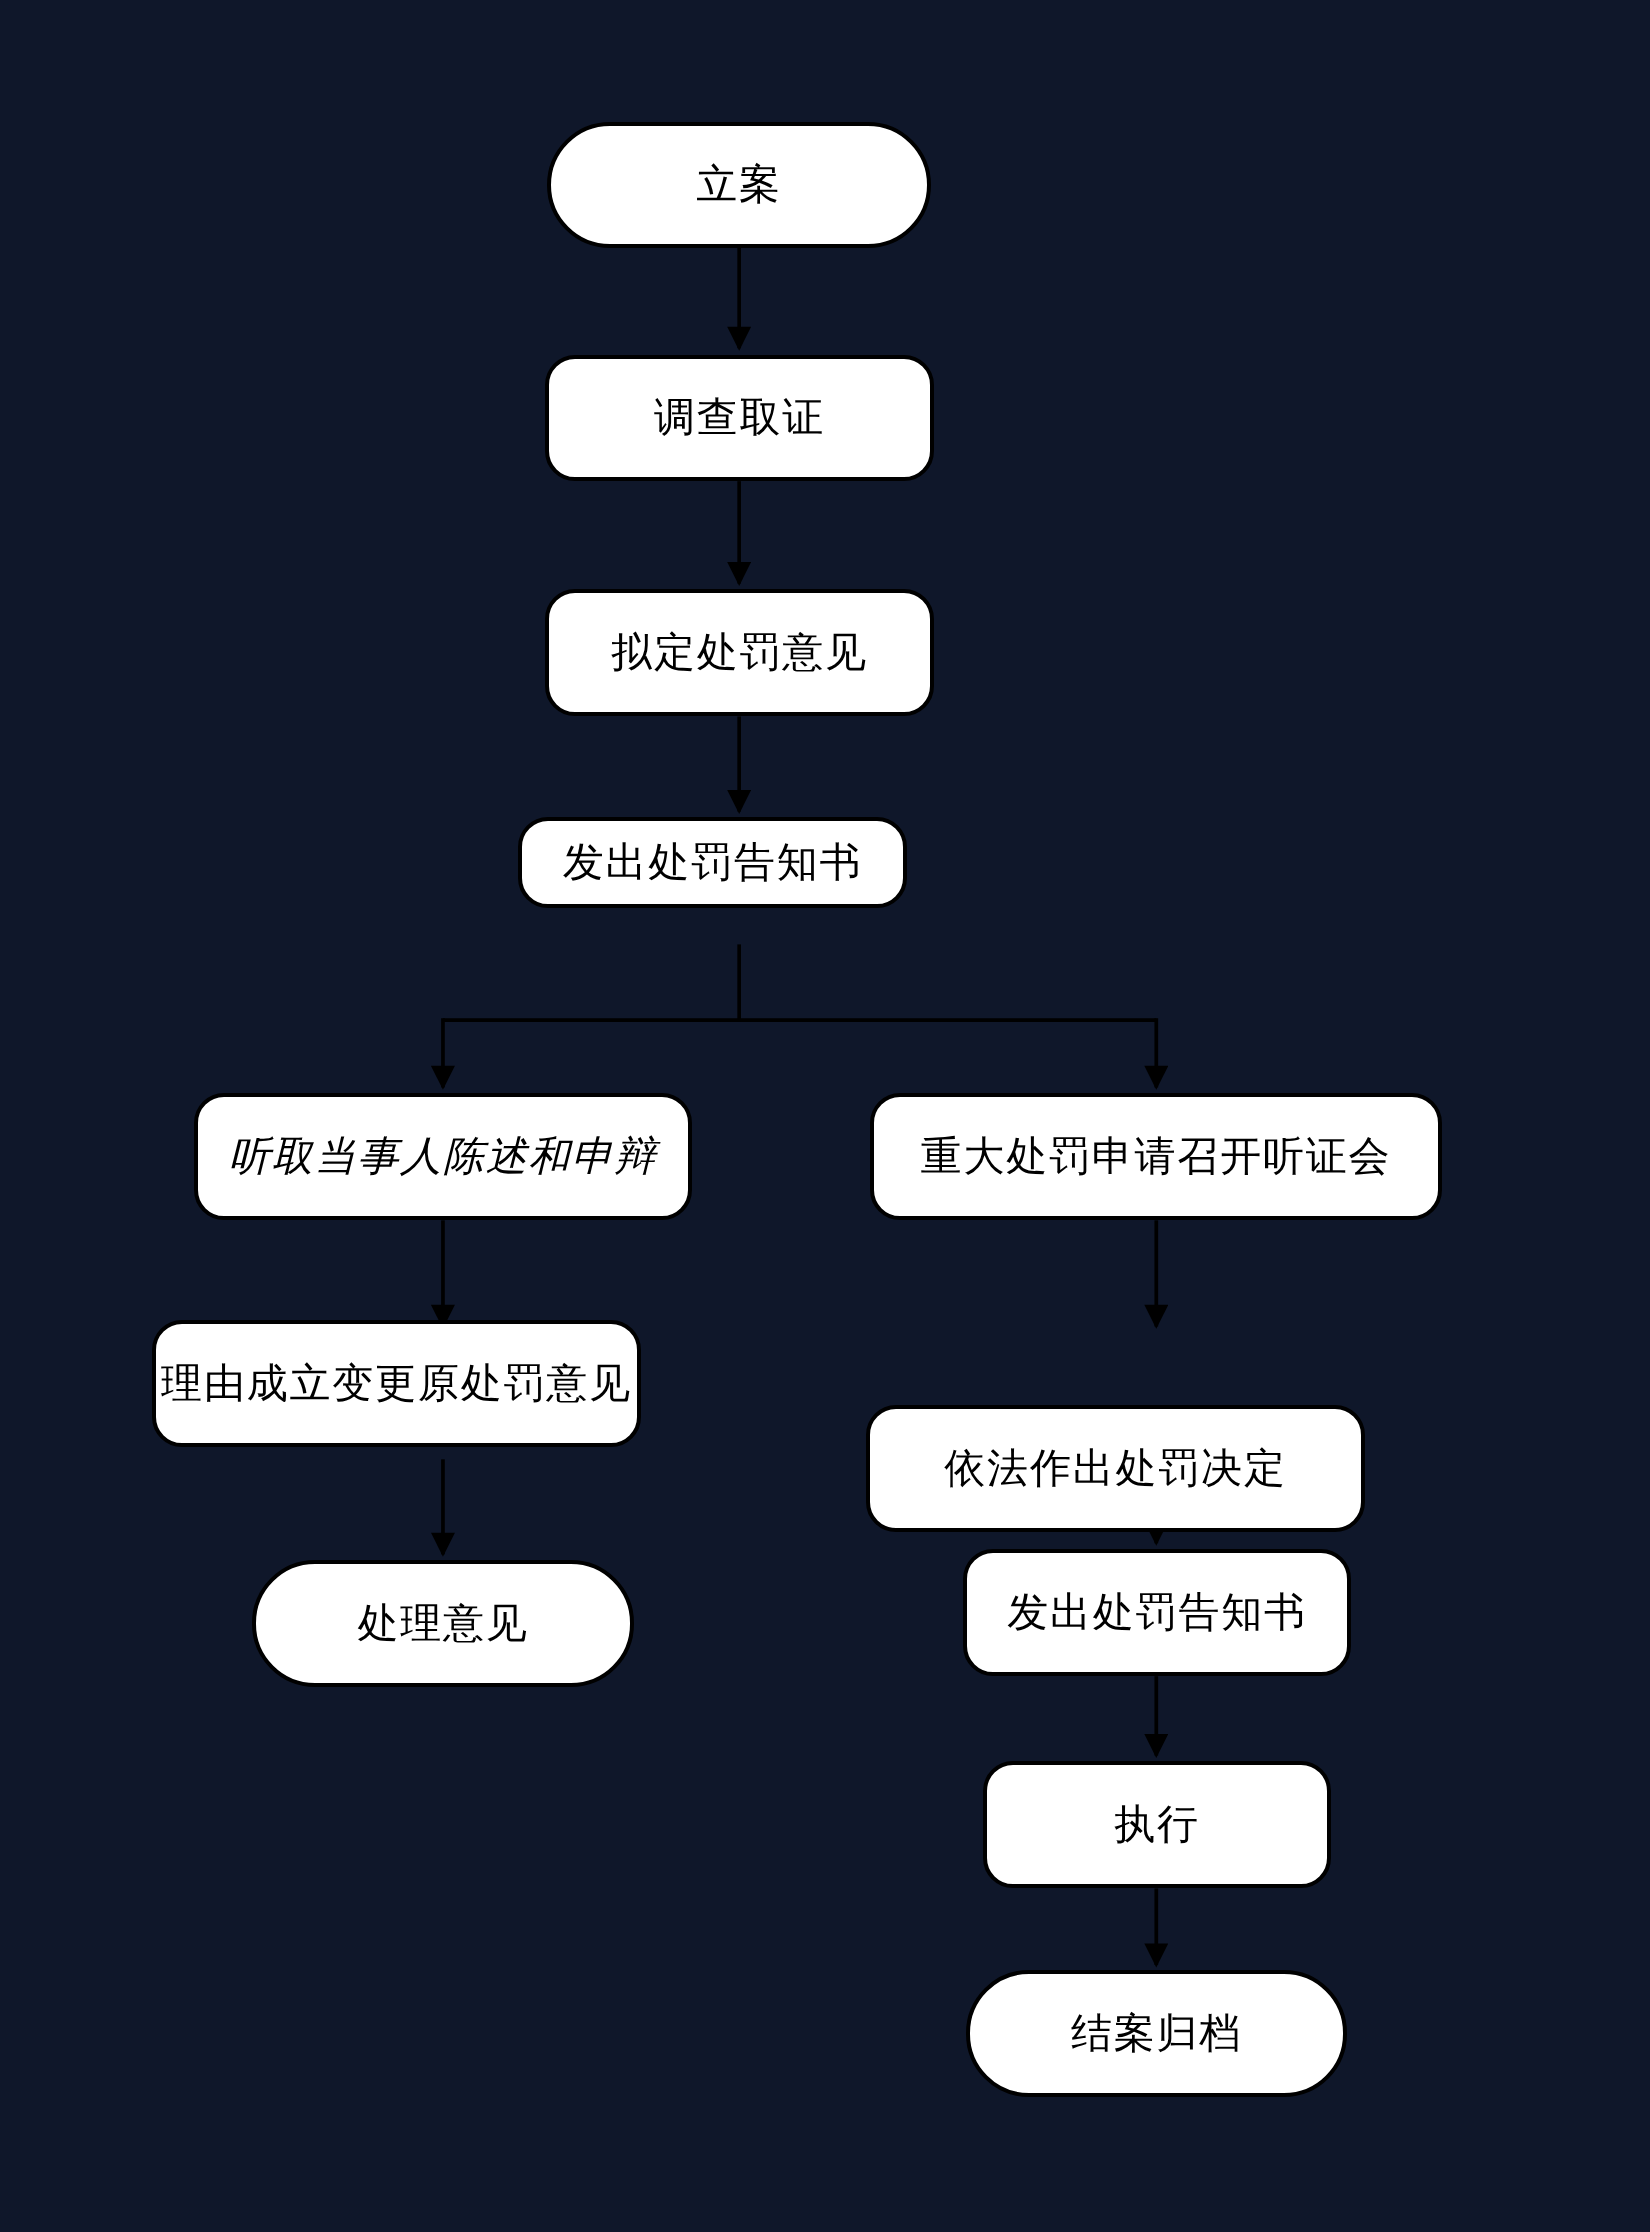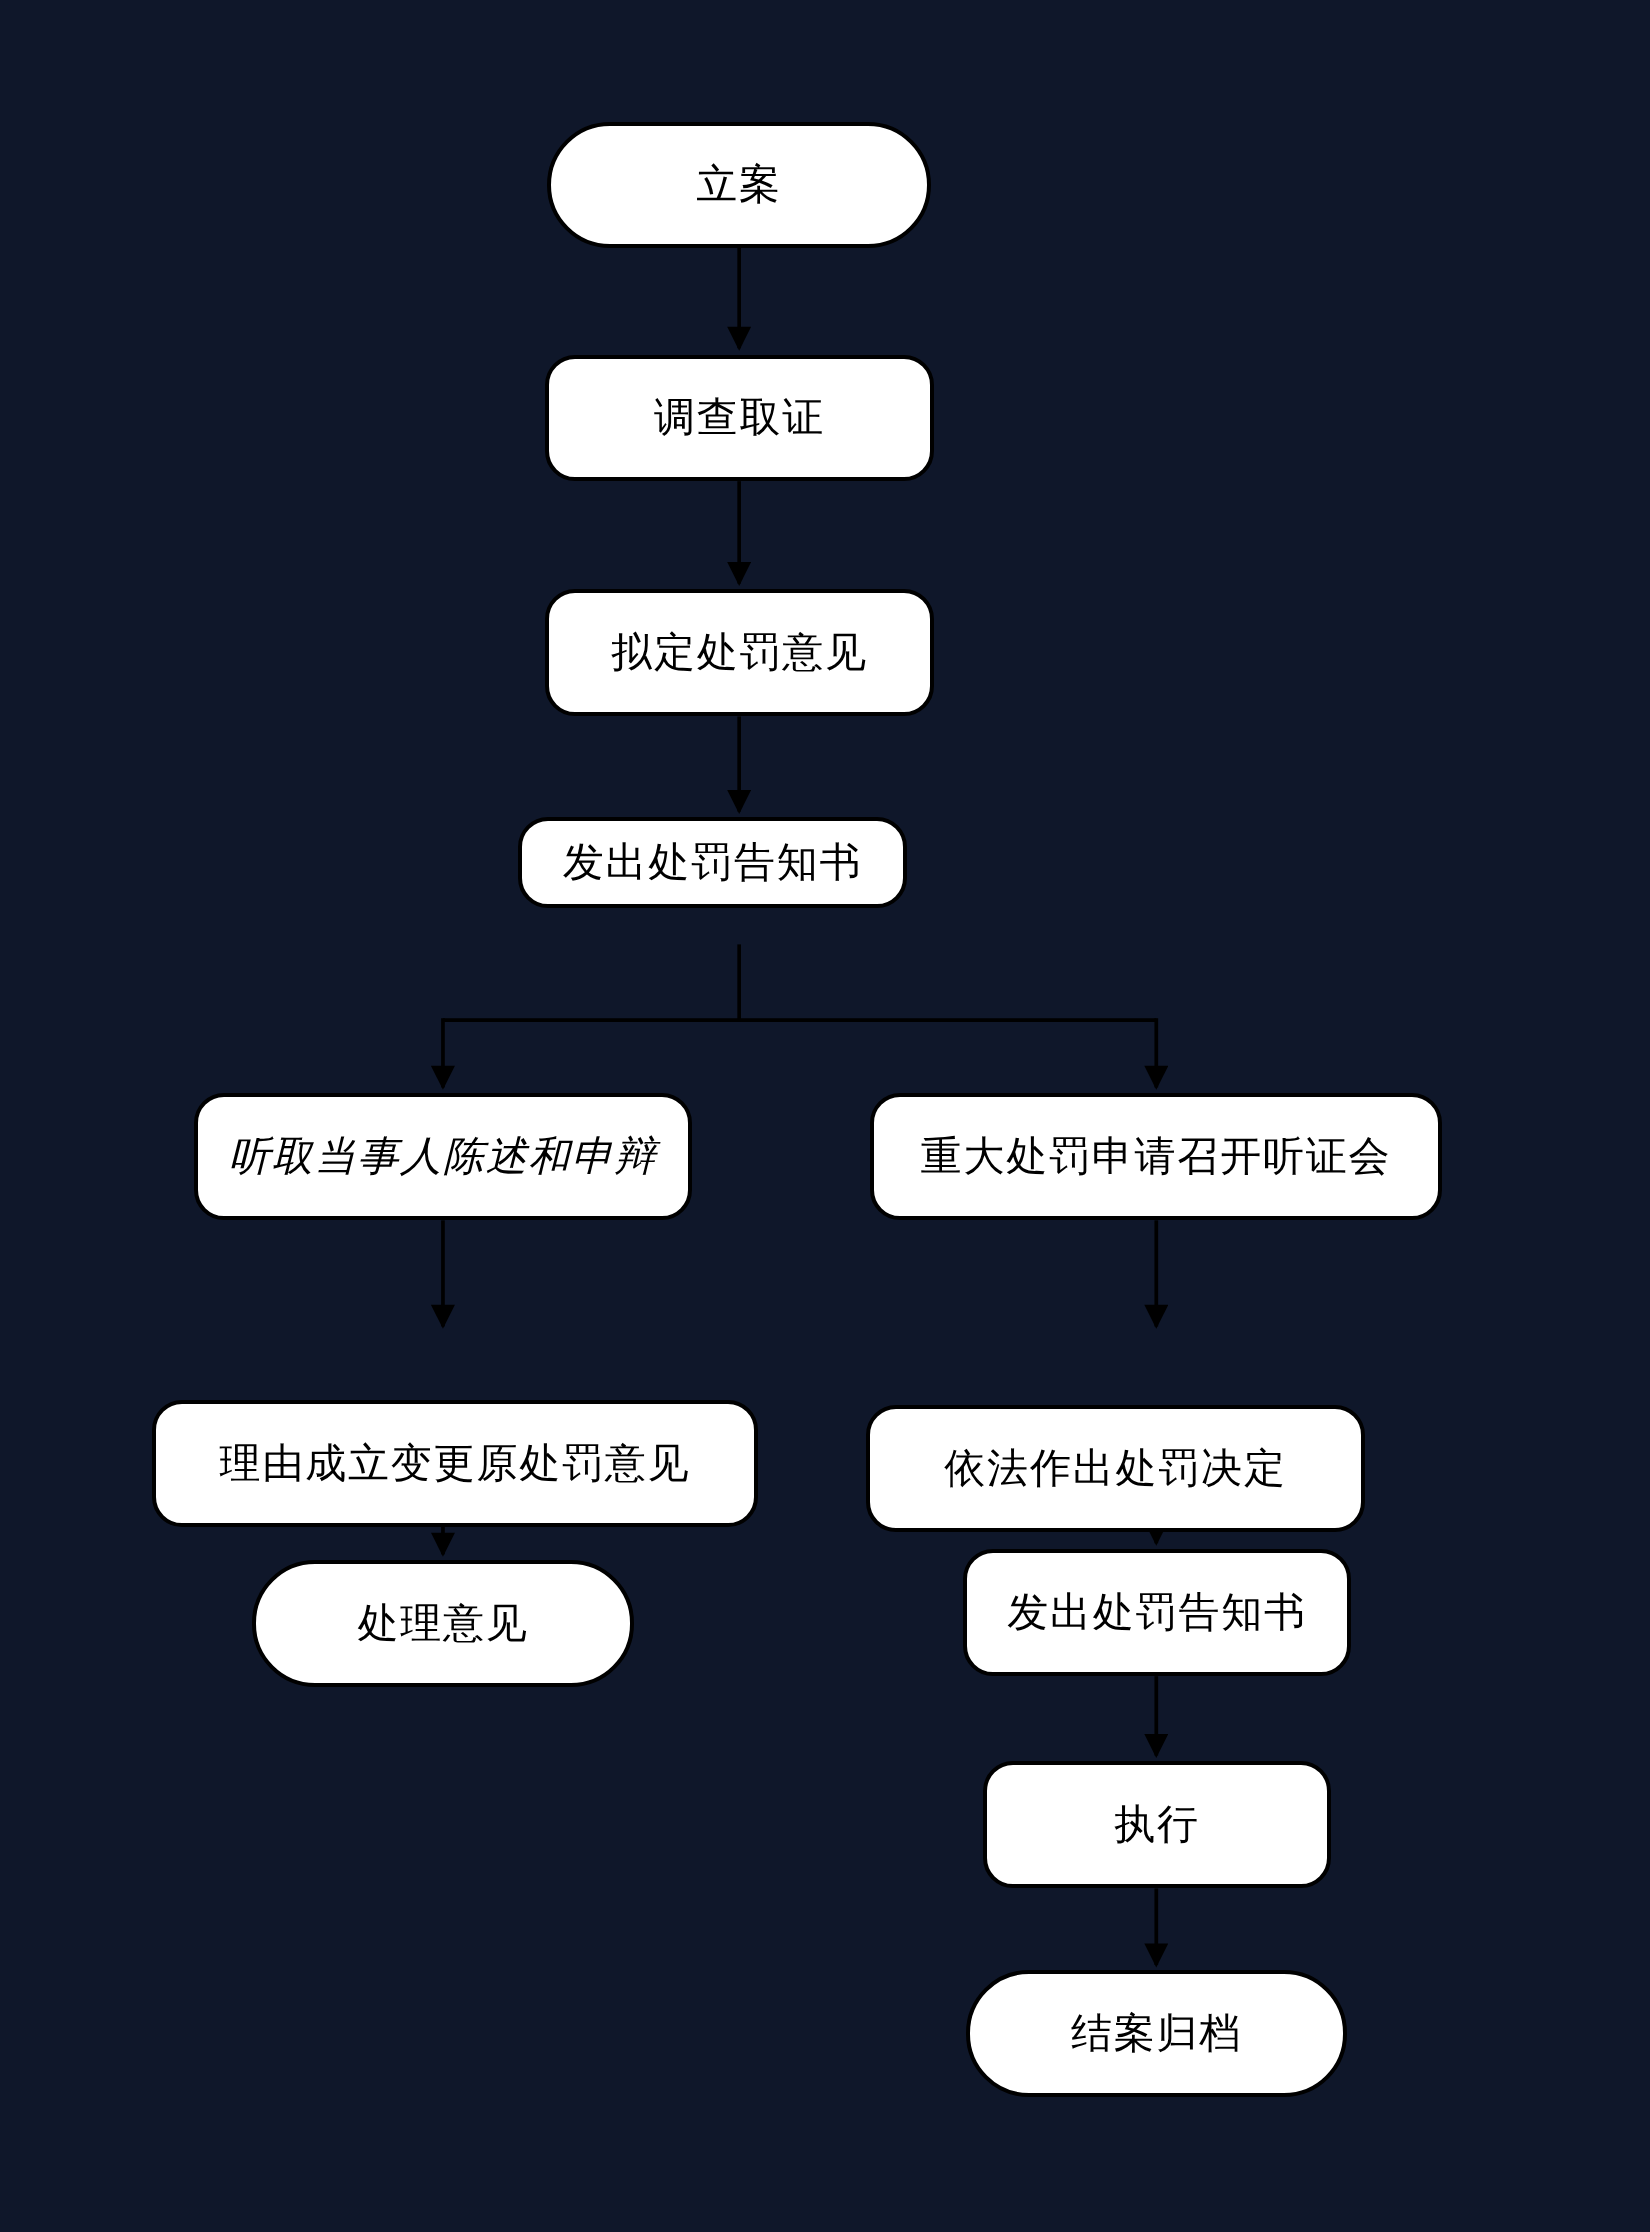--- a/index.html
+++ b/index.html
@@ -99,7 +99,7 @@
     <span>重大处罚申请召开听证会</span>
   </div>
 
-  <div class="node process" style="left:152px; top:1400px; width:606px; height:127px;">
+  <div class="node process" style="left:152px; top:1320px; width:489px; height:127px;">
     <span>理由成立变更原处罚意见</span>
   </div>
 

